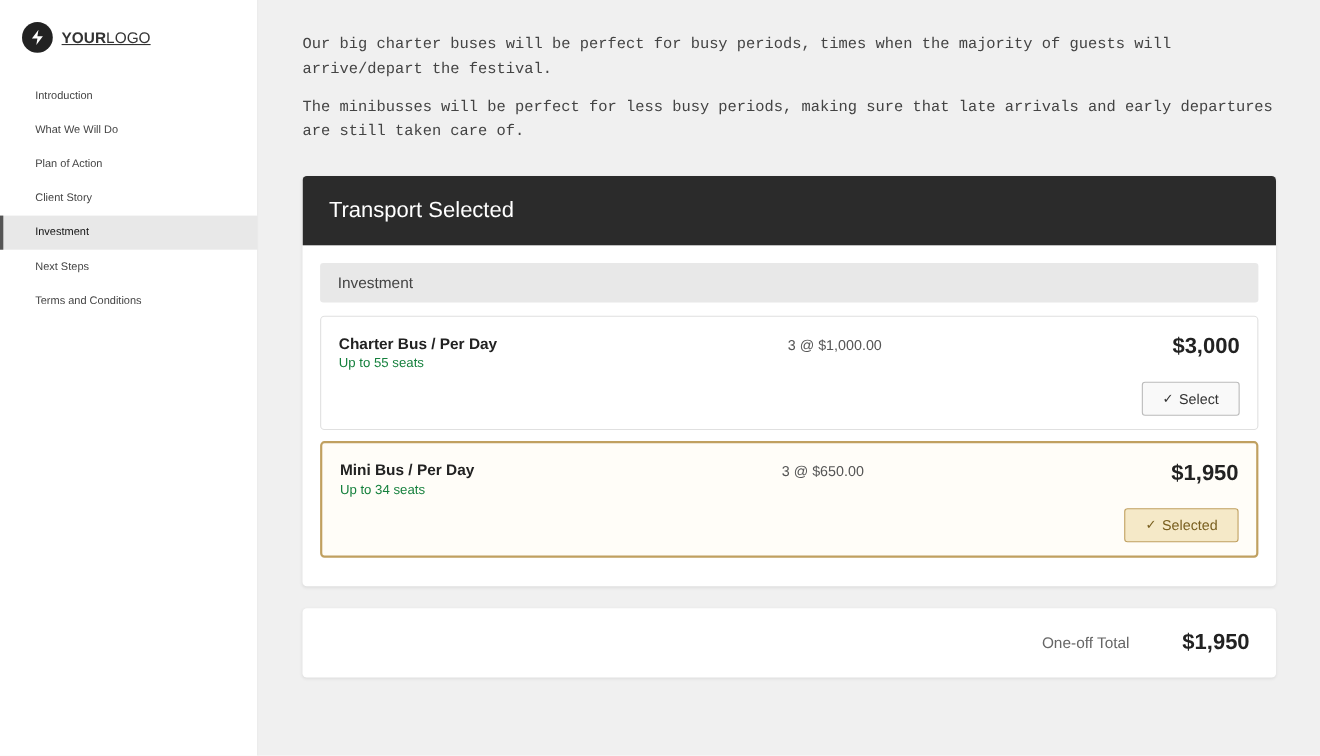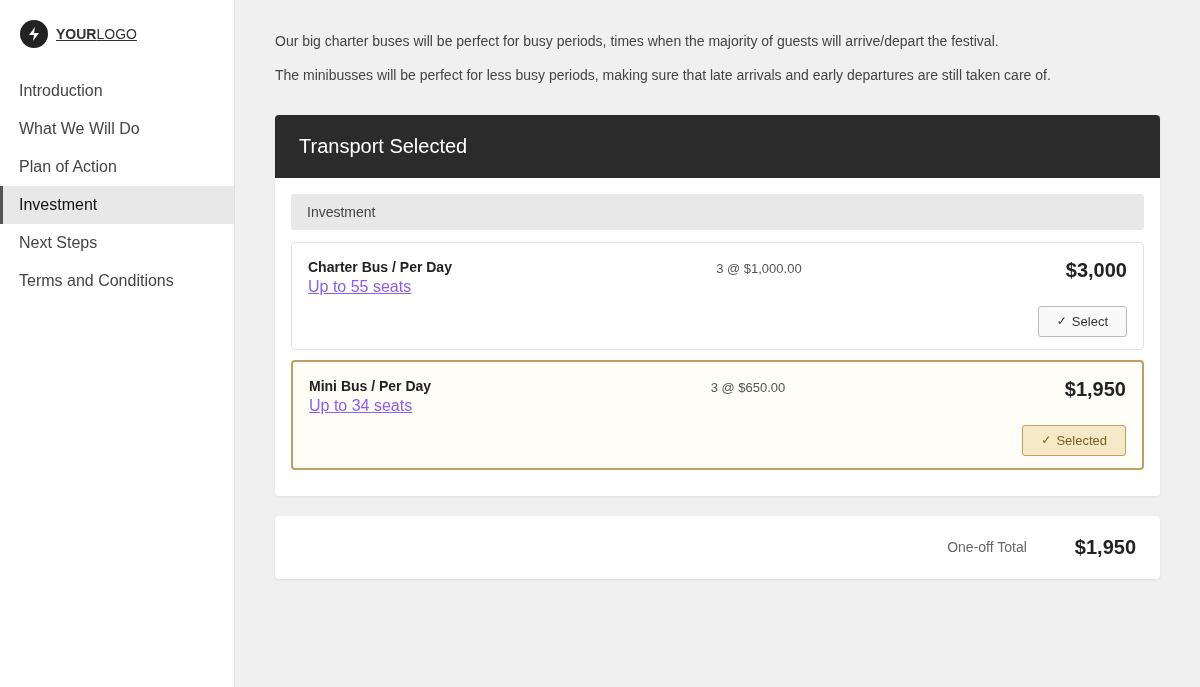--- a/index.html
+++ b/index.html
@@ -74,6 +74,7 @@
     .intro-text {
       background: #f0f0f0;
       margin-bottom: 28px;
+      font-family: Liberation Mono, monospace;
     }
     .intro-text p {
       font-size: 14px;

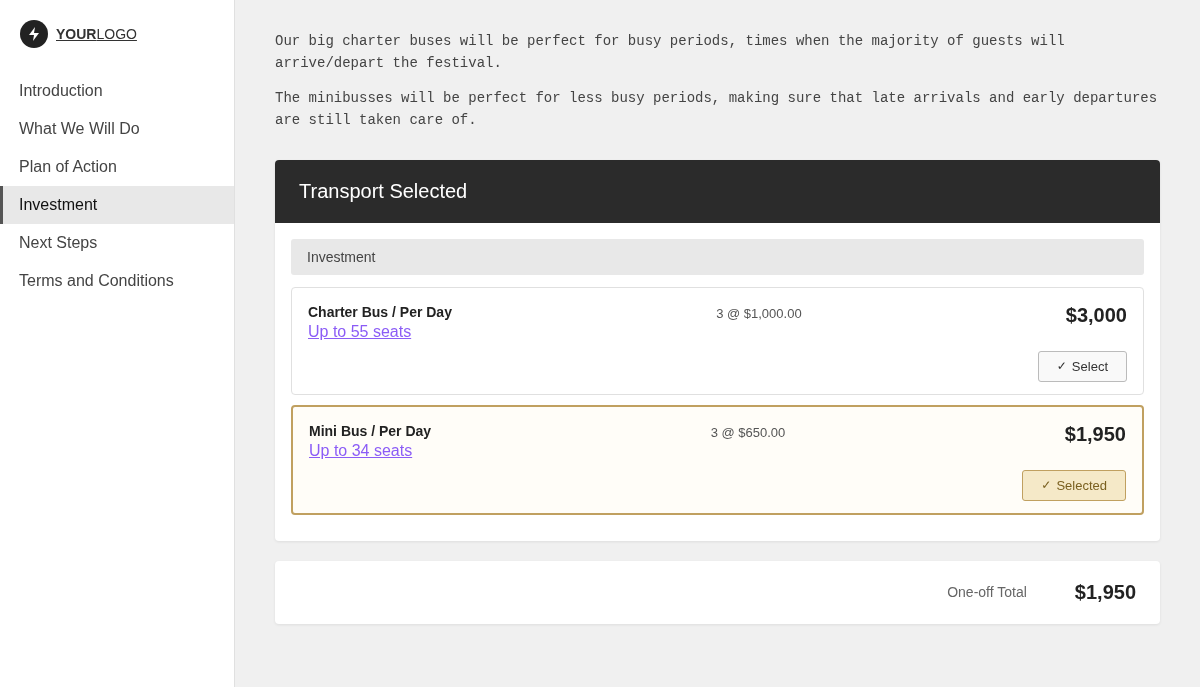--- a/index.html
+++ b/index.html
@@ -50,8 +50,8 @@
       flex-direction: column;
     }
     .nav-item {
-      padding: 10px 16px;
-      font-size: 16px;
+      padding: 10px 29px;
+      font-size: 10px;
       color: #444;
       cursor: pointer;
       border-left: 3px solid transparent;

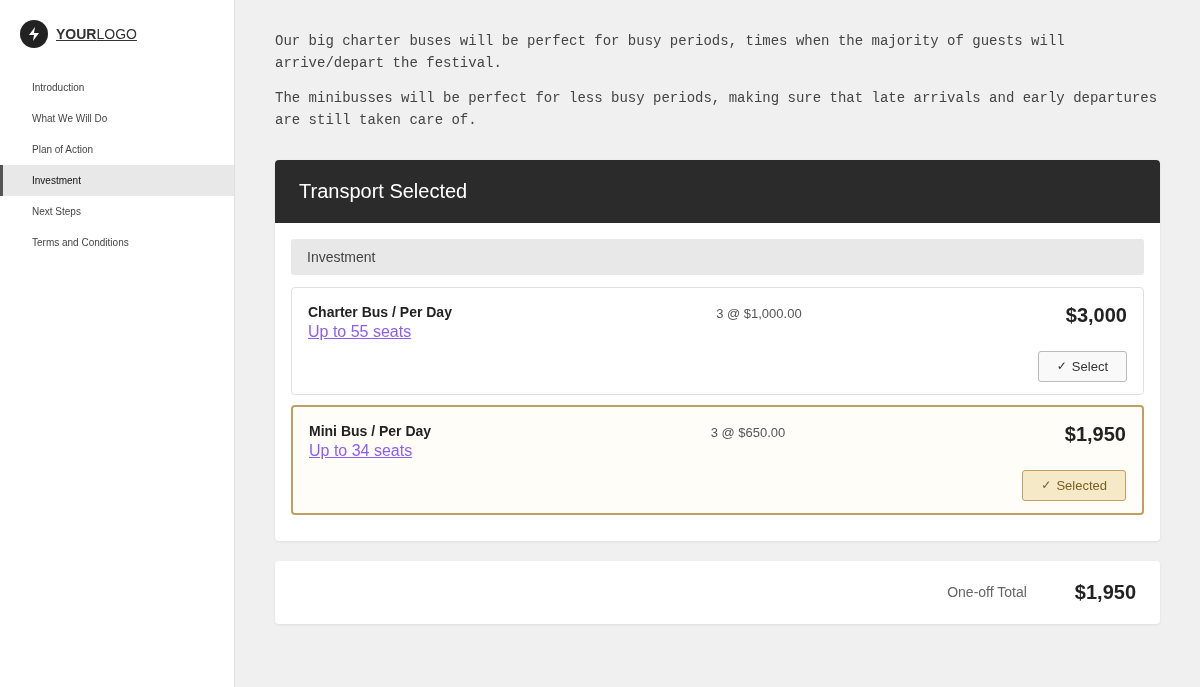--- a/index.html
+++ b/index.html
@@ -225,6 +225,7 @@
     <div class="nav-item">Introduction</div>
     <div class="nav-item">What We Will Do</div>
     <div class="nav-item">Plan of Action</div>
+    <div class="nav-item">Client Story</div>
     <div class="nav-item active">Investment</div>
     <div class="nav-item">Next Steps</div>
     <div class="nav-item">Terms and Conditions</div>

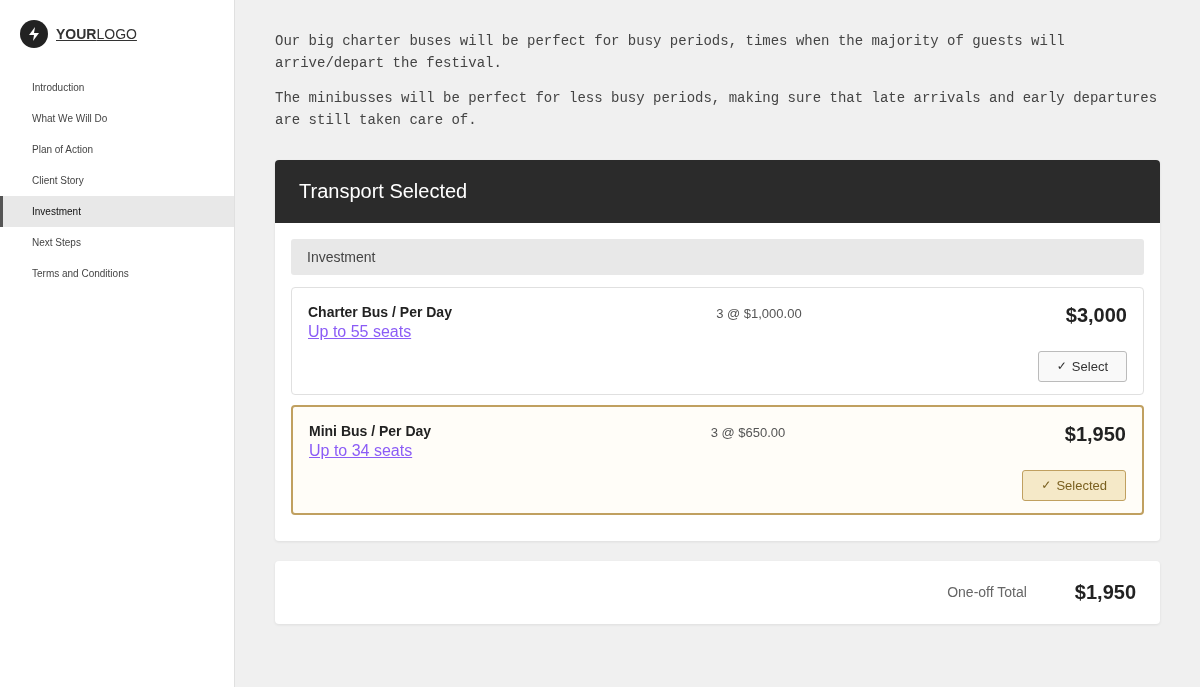--- a/index.html
+++ b/index.html
@@ -137,9 +137,8 @@
       margin-bottom: 3px;
     }
     .service-info p {
-      font-size: 16px;
-      color: #8b5cf6;
-      text-decoration: underline;
+      font-size: 12px;
+      color: #15803d;
     }
     .service-qty {
       font-size: 13px;

